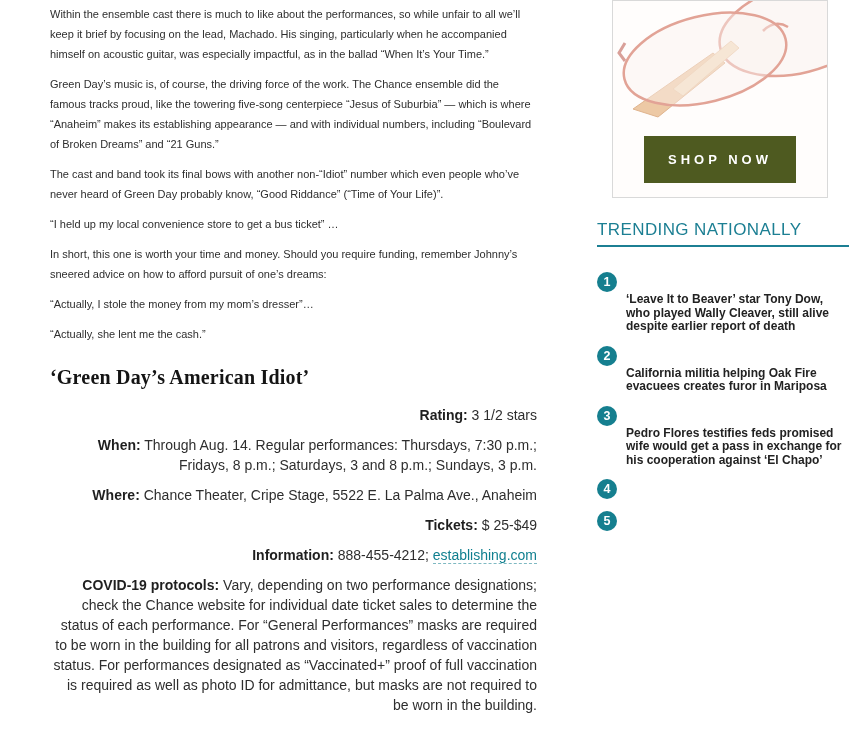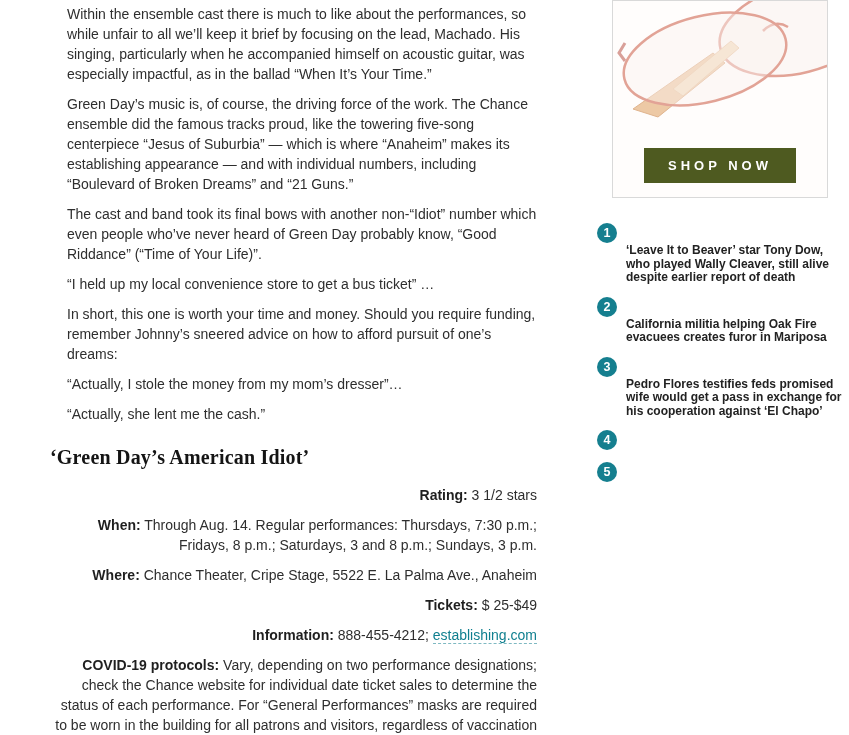--- a/index.html
+++ b/index.html
@@ -9,7 +9,7 @@
   }
   
   .article{position:absolute;left:50px;top:0;width:487px;padding-top:4px;}
-  .article p.body{font-size:14px;line-height:20px;margin:0 0 10px 17px;color:#2e2e2e;}
+  .article p.body{font-size:11px;line-height:20px;margin:0 0 10px 0;color:#2e2e2e;}
   .article h2{
     font-family:"Liberation Serif", serif;font-size:20px;font-weight:700;
     color:#141414;margin:22px 0 16px 0;letter-spacing:0.2px;

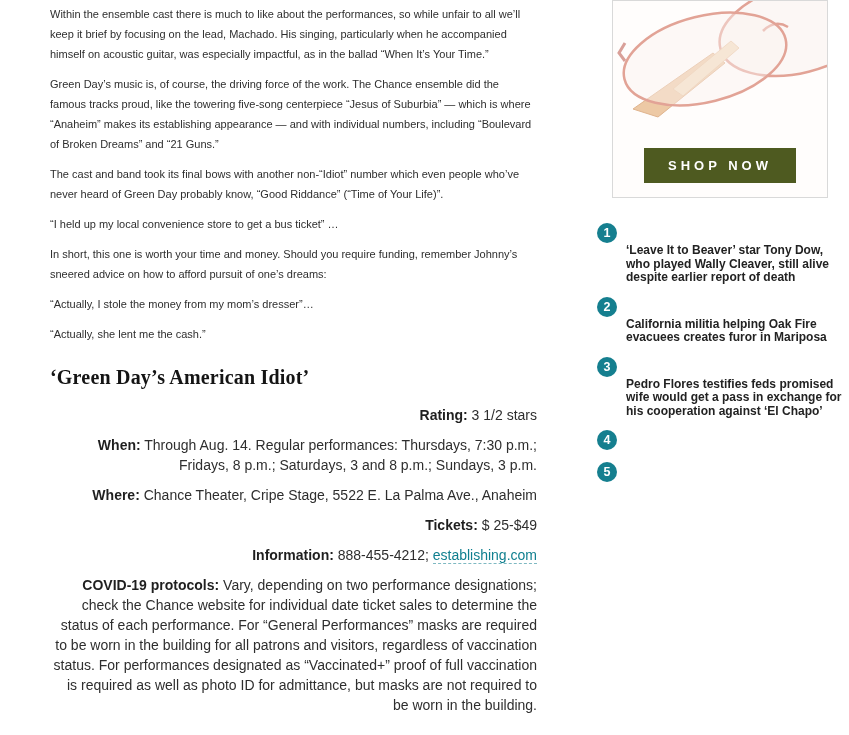--- a/index.html
+++ b/index.html
@@ -27,7 +27,7 @@
     position:absolute;left:50%;transform:translateX(-50%);bottom:14px;
     background:#4e5a20;color:#ffffff;border:none;cursor:pointer;
     font-family:"Liberation Sans", sans-serif;font-size:13px;font-weight:700;
-    letter-spacing:4px;padding:10px 24px;white-space:nowrap;
+    letter-spacing:4px;padding:16px 24px;white-space:nowrap;
   }
   .zenni-bar{
     height:44px;background:#0b0b0b;color:#ffffff;display:flex;align-items:center;

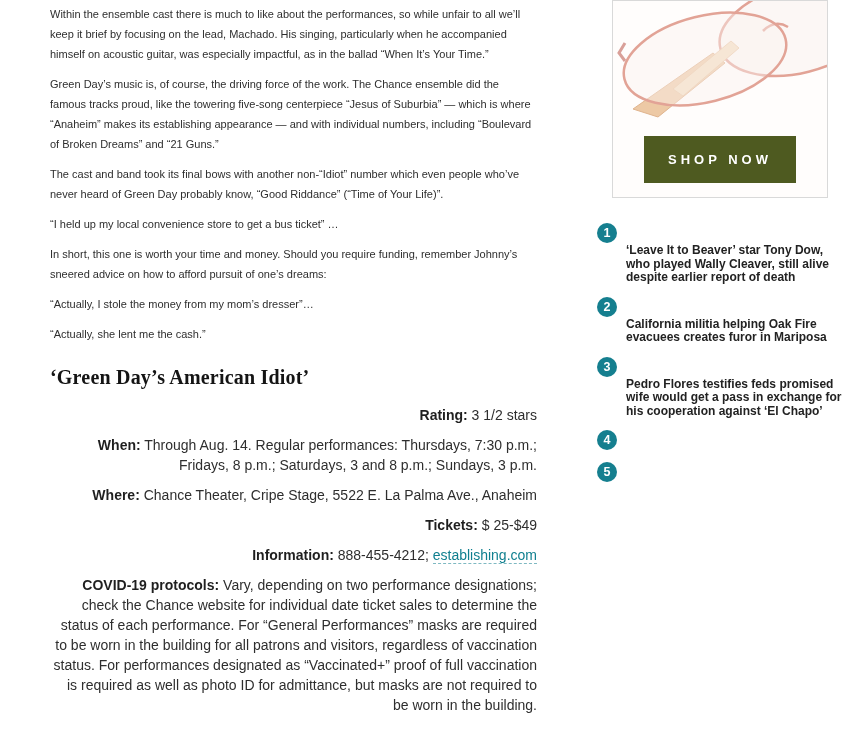--- a/index.html
+++ b/index.html
@@ -105,6 +105,7 @@
   </div>
 
   <div class="trending">
+    <h3 class="trending-title">TRENDING NATIONALLY</h3>
     <div class="trend-list">
         <div class="trend-item">
           <span class="trend-num">1</span>

